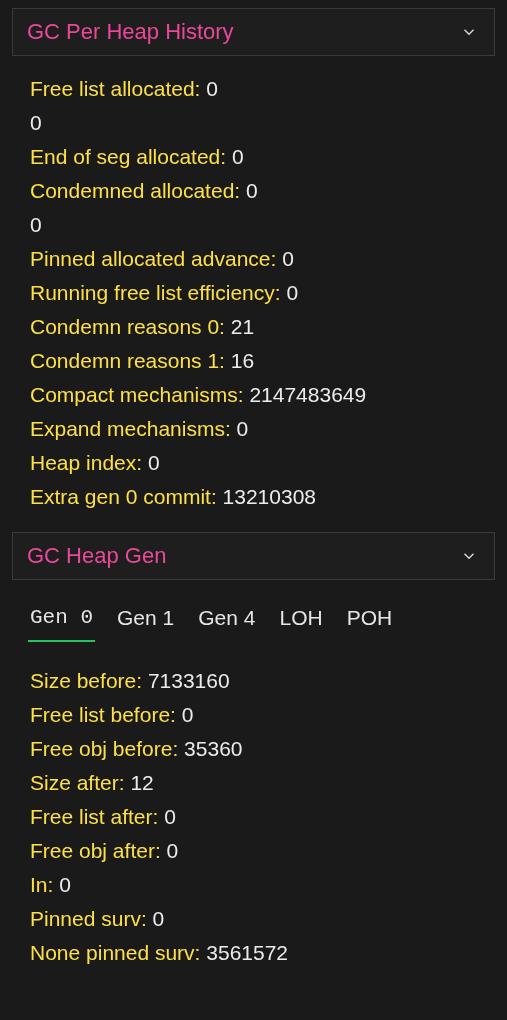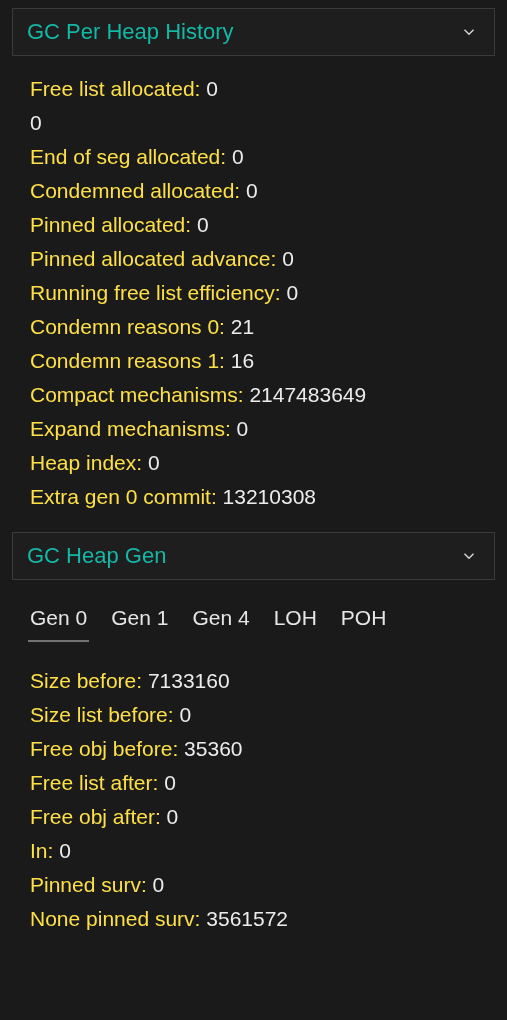--- a/index.html
+++ b/index.html
@@ -22,7 +22,7 @@
     margin-bottom: 16px;
   }
   .section-header .title {
-    color: #14b8a6;
+    color: #ec4899;
     font-size: 22px;
     font-weight: 400;
   }

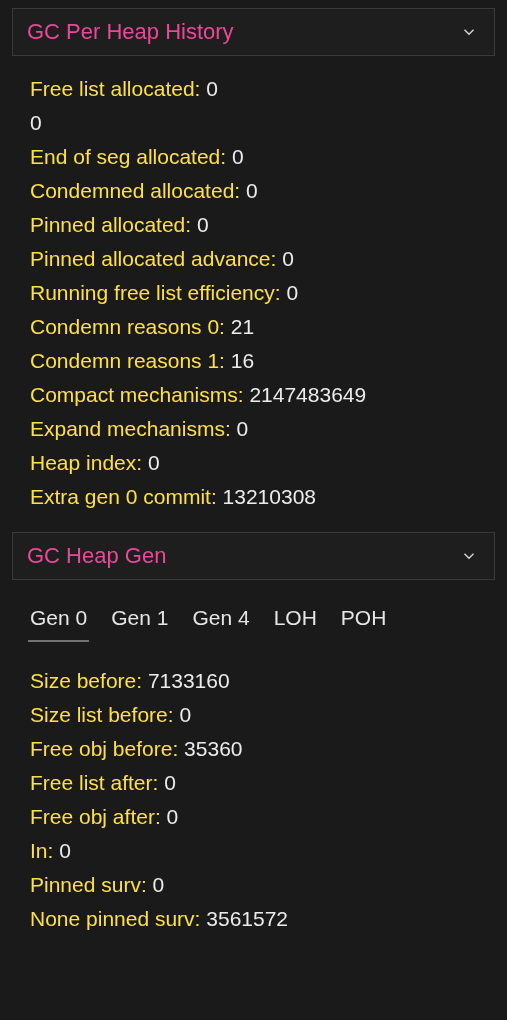--- a/index.html
+++ b/index.html
@@ -92,7 +92,6 @@
       <span class="stat-value">0</span>
     </div>
     <div class="stat-row">
-      <span class="stat-label">Pinned allocated: </span>
       <span class="stat-value">0</span>
     </div>
     <div class="stat-row">

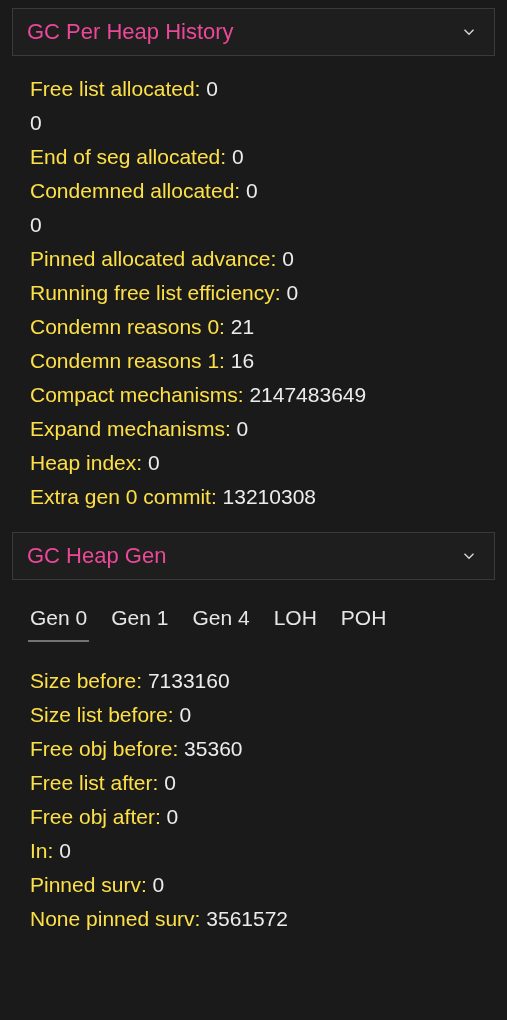--- a/index.html
+++ b/index.html
@@ -60,7 +60,8 @@
     border-bottom: 2px solid transparent;
   }
   .tab.active {
-    border-bottom: 2px solid #737373;
+    border-bottom: 2px solid #22c55e;
+    font-family: Liberation Mono, monospace;
   }
 </style>
 </head>

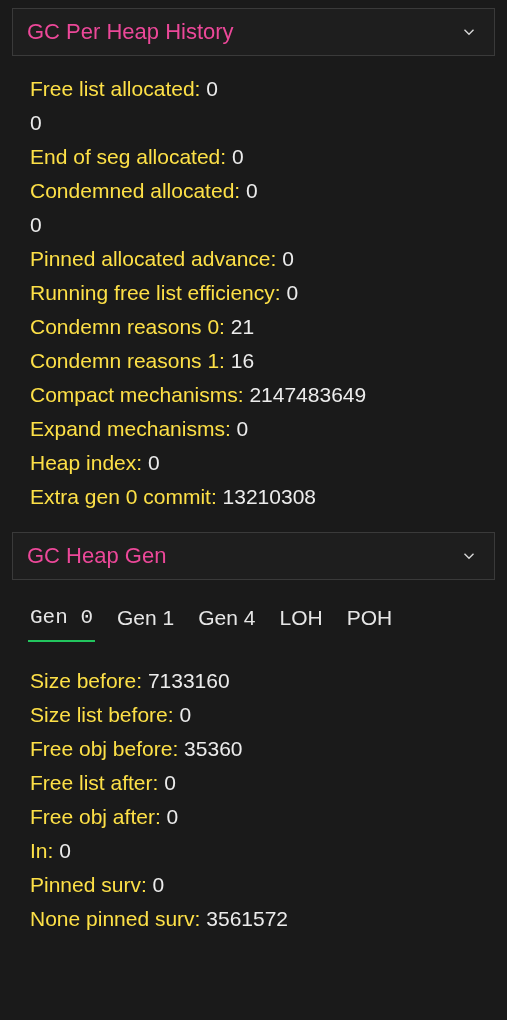--- a/index.html
+++ b/index.html
@@ -152,7 +152,7 @@
       <span class="stat-value">7133160</span>
     </div>
     <div class="stat-row">
-      <span class="stat-label">Size list before: </span>
+      <span class="stat-label">Free list before: </span>
       <span class="stat-value">0</span>
     </div>
     <div class="stat-row">

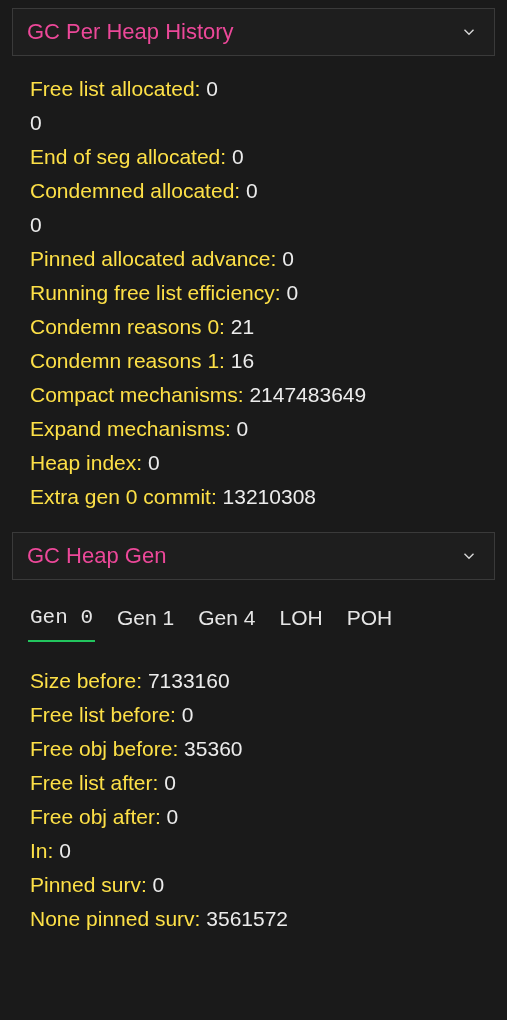--- a/index.html
+++ b/index.html
@@ -160,6 +160,10 @@
       <span class="stat-value">35360</span>
     </div>
     <div class="stat-row">
+      <span class="stat-label">Size after: </span>
+      <span class="stat-value">12</span>
+    </div>
+    <div class="stat-row">
       <span class="stat-label">Free list after: </span>
       <span class="stat-value">0</span>
     </div>

